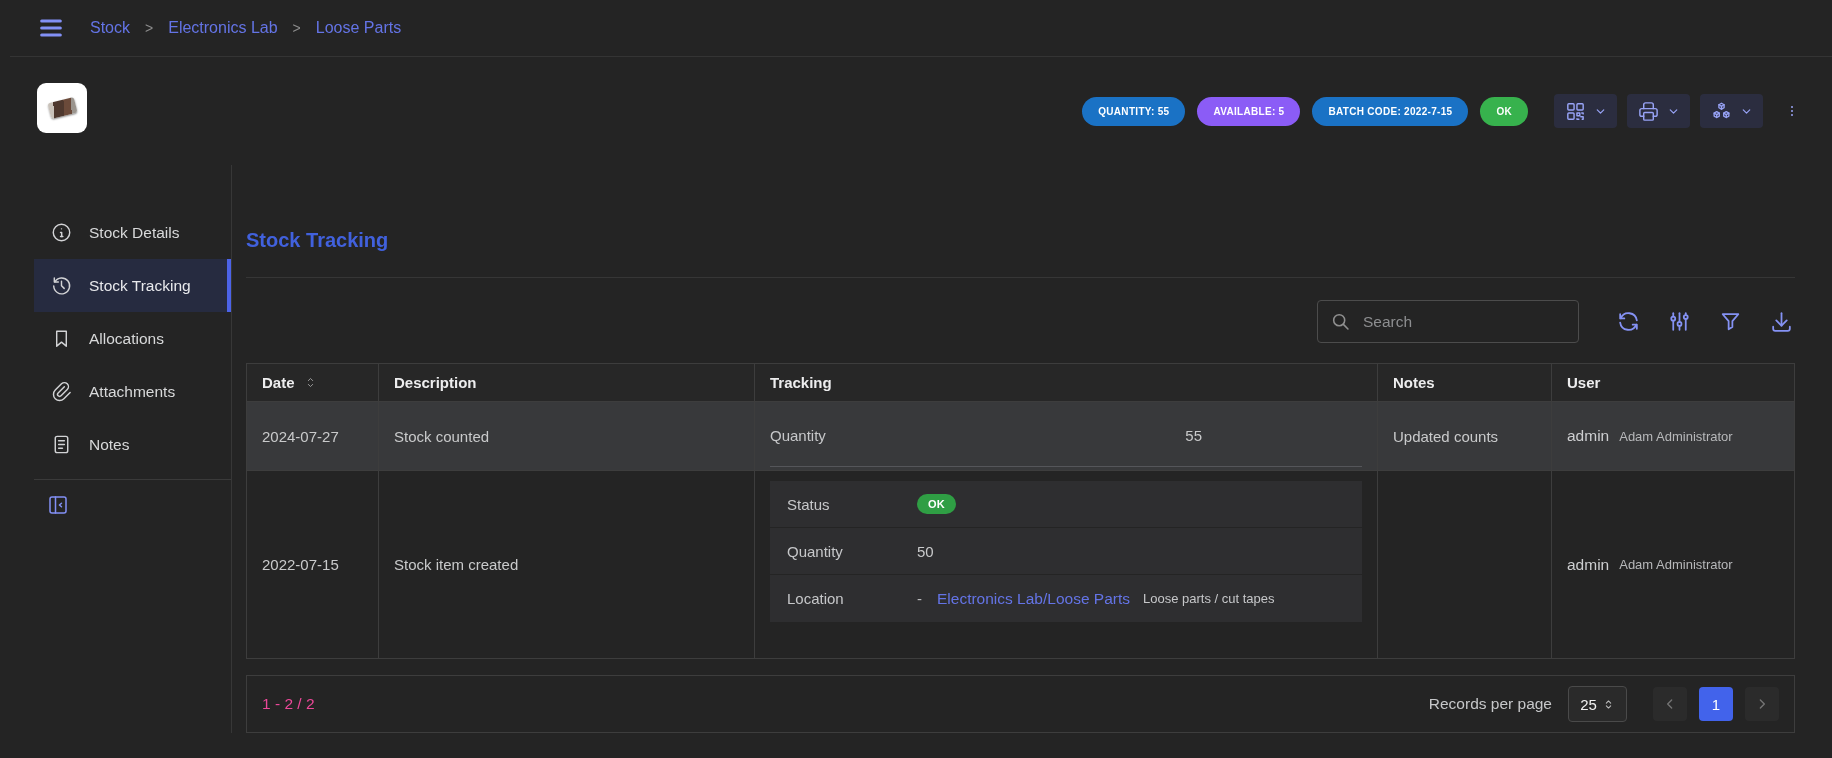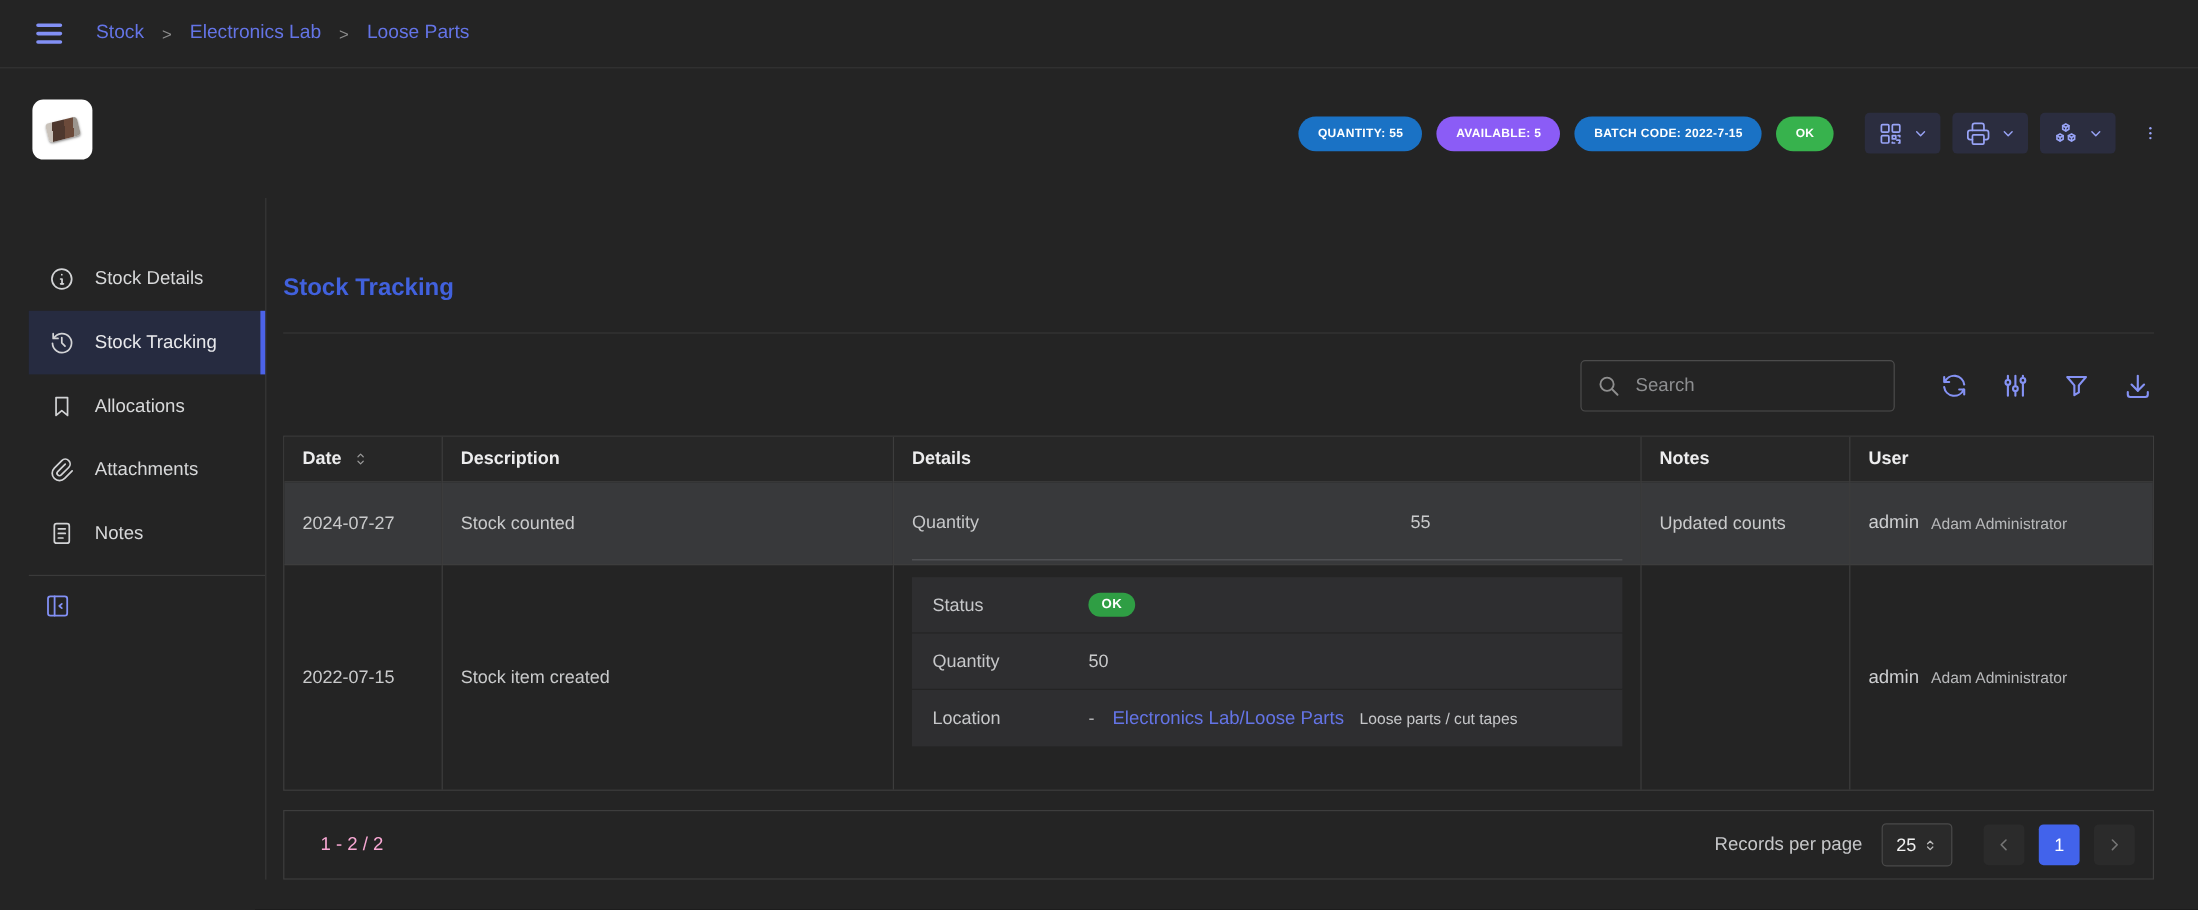--- a/index.html
+++ b/index.html
@@ -3,7 +3,7 @@
 <meta charset="utf-8">
 <style>
   html,body{margin:0;padding:0;background:#1c1c1c;}
-  #app{width:1832px;height:758px;background:#242424;font-family:"Liberation Sans",sans-serif;color:#cbcccd;position:relative;overflow:hidden;box-sizing:border-box;}
+  #app{width:1832px;height:758px;background:#242424;font-family:"Liberation Sans",sans-serif;color:#cbcccd;position:relative;overflow:hidden;box-sizing:border-box;padding-left:10px;}
   .ic{fill:none;stroke:currentColor;stroke-width:1.8;stroke-linecap:round;stroke-linejoin:round;display:block;}
   a{text-decoration:none;cursor:pointer;}
   button{font-family:inherit;cursor:pointer;}

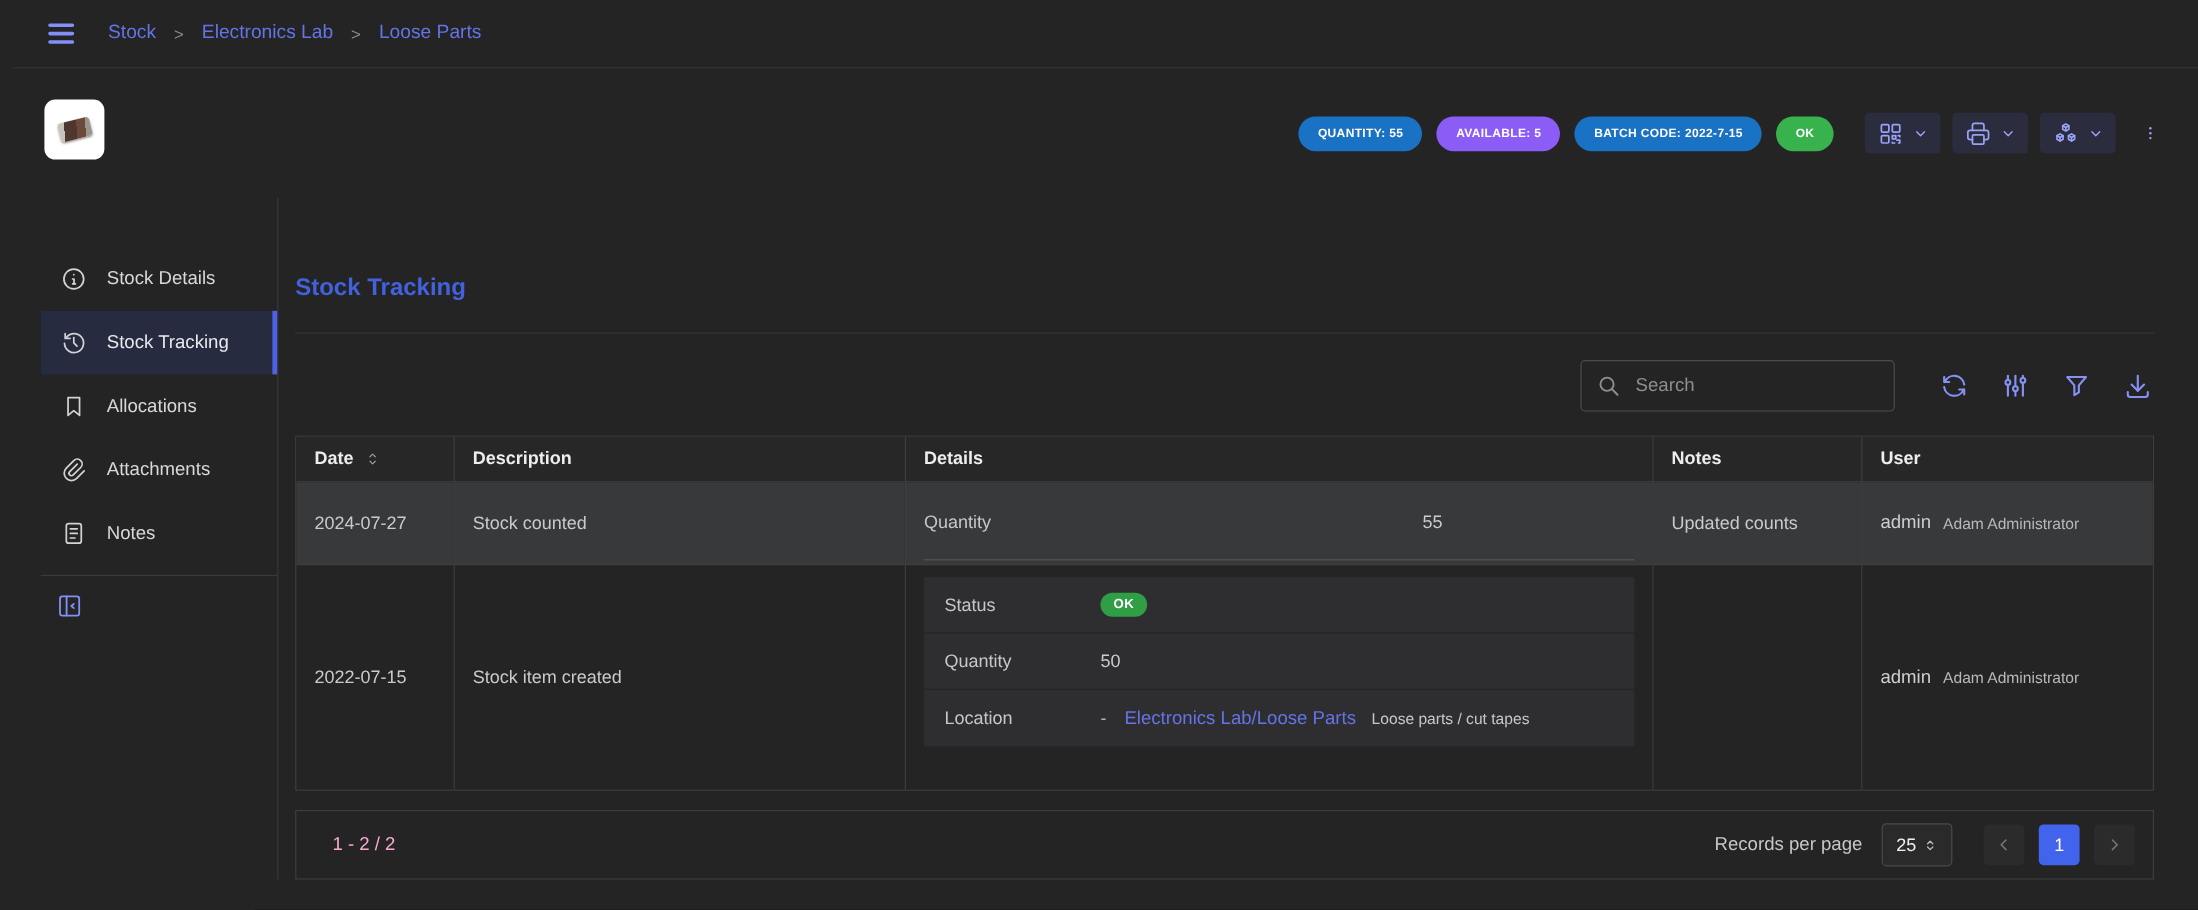--- a/index.html
+++ b/index.html
@@ -283,7 +283,7 @@
             <span>Description</span>
           </div>
         <div class="cell th">
-            <span>Details</span>
+            <span>Tracking</span>
           </div>
         <div class="cell th">
             <span>Notes</span>

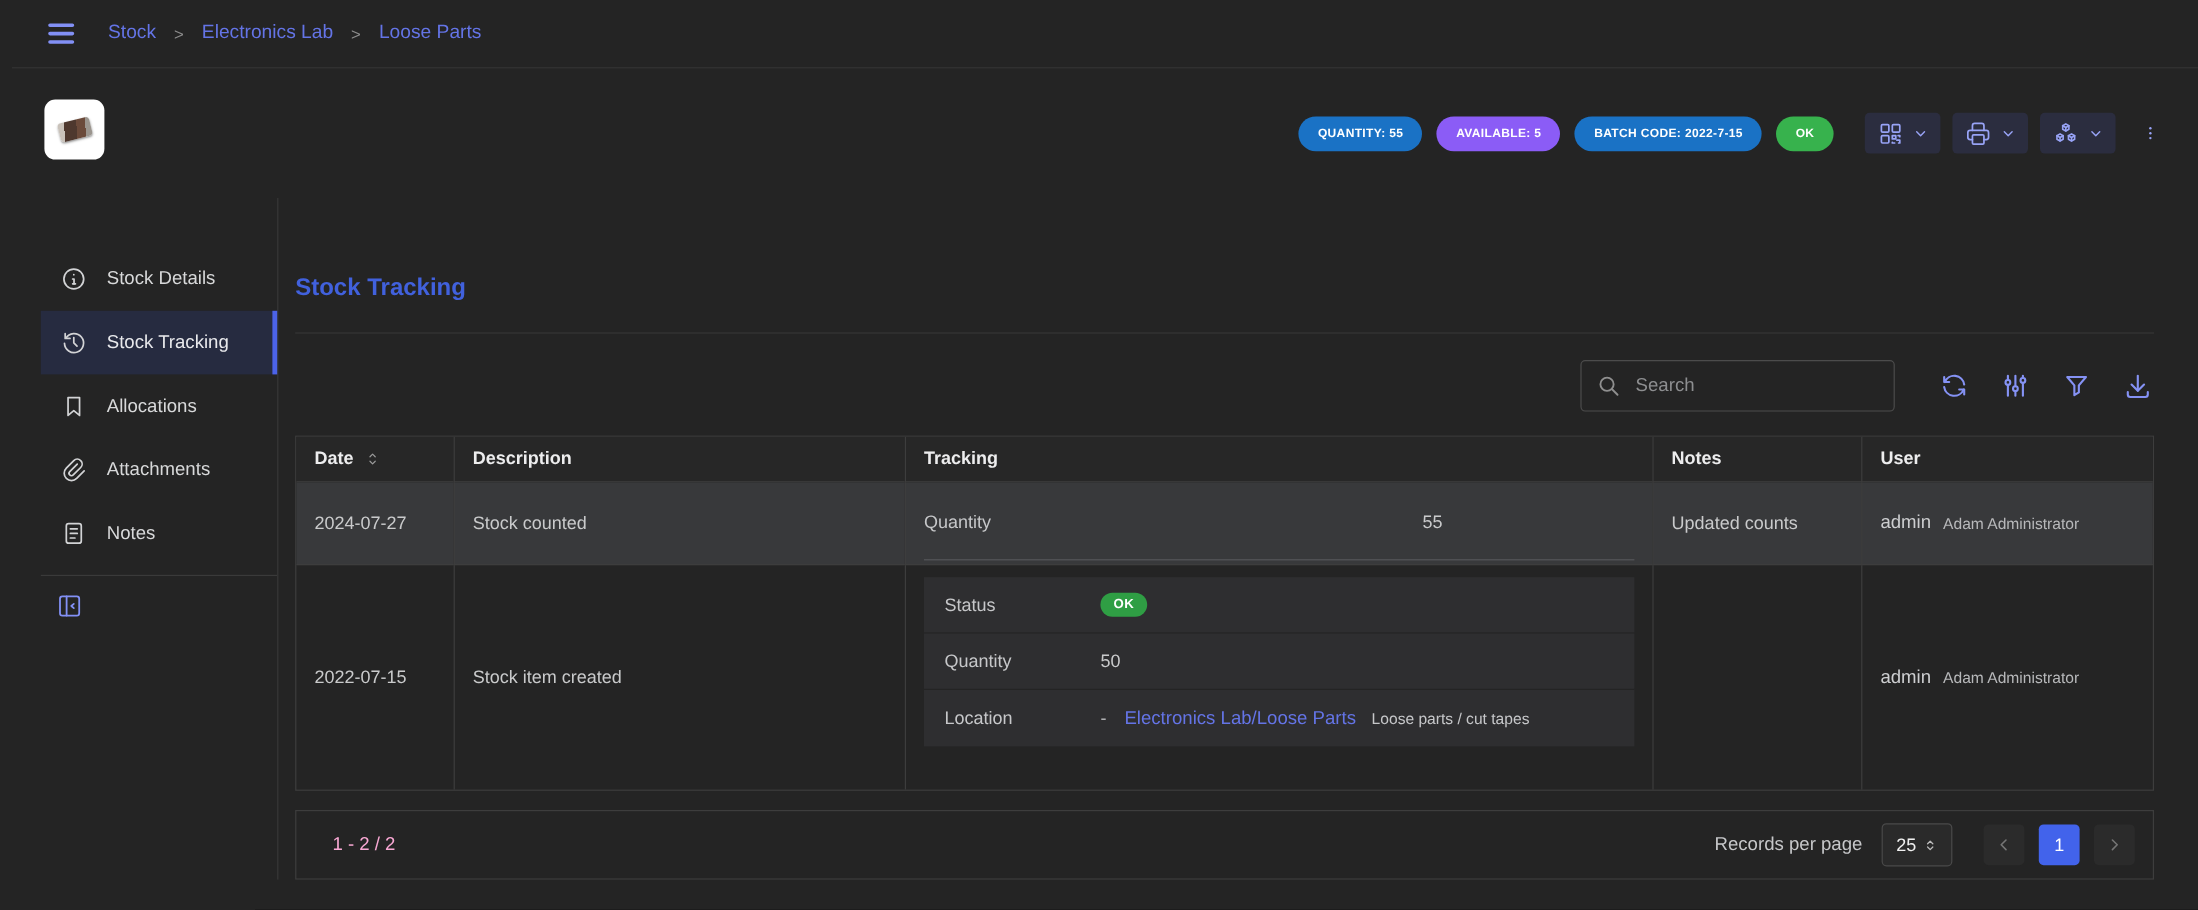--- a/index.html
+++ b/index.html
@@ -79,7 +79,7 @@
 
   
   .tfooter{margin-top:16px;border:1px solid #3d3d3d;height:58px;box-sizing:border-box;display:flex;align-items:center;padding:0 15px;font-size:15.5px;}
-  .range{color:#f9a8d4;margin-left:15px;}
+  .range{color:#ec4899;}
   .footer-right{margin-left:auto;display:flex;align-items:center;}
   .rpp-label{color:#c6c7c9;margin-right:16px;margin-left:36px;}
   .page-size{width:57px;height:34px;background:#2a2a2a;border:1px solid #4a4a4a;border-radius:4px;display:flex;align-items:center;justify-content:center;gap:5px;color:#f0f0f0;font-size:15px;}

